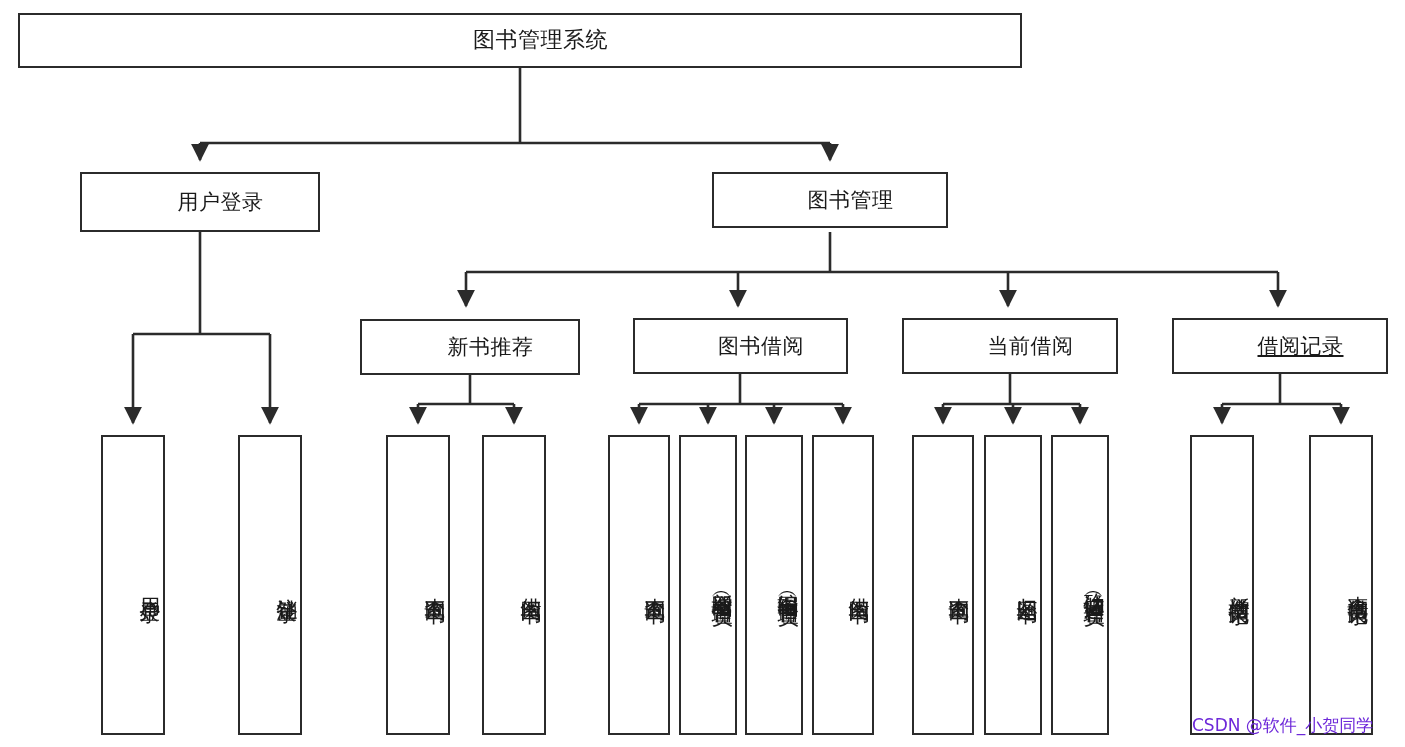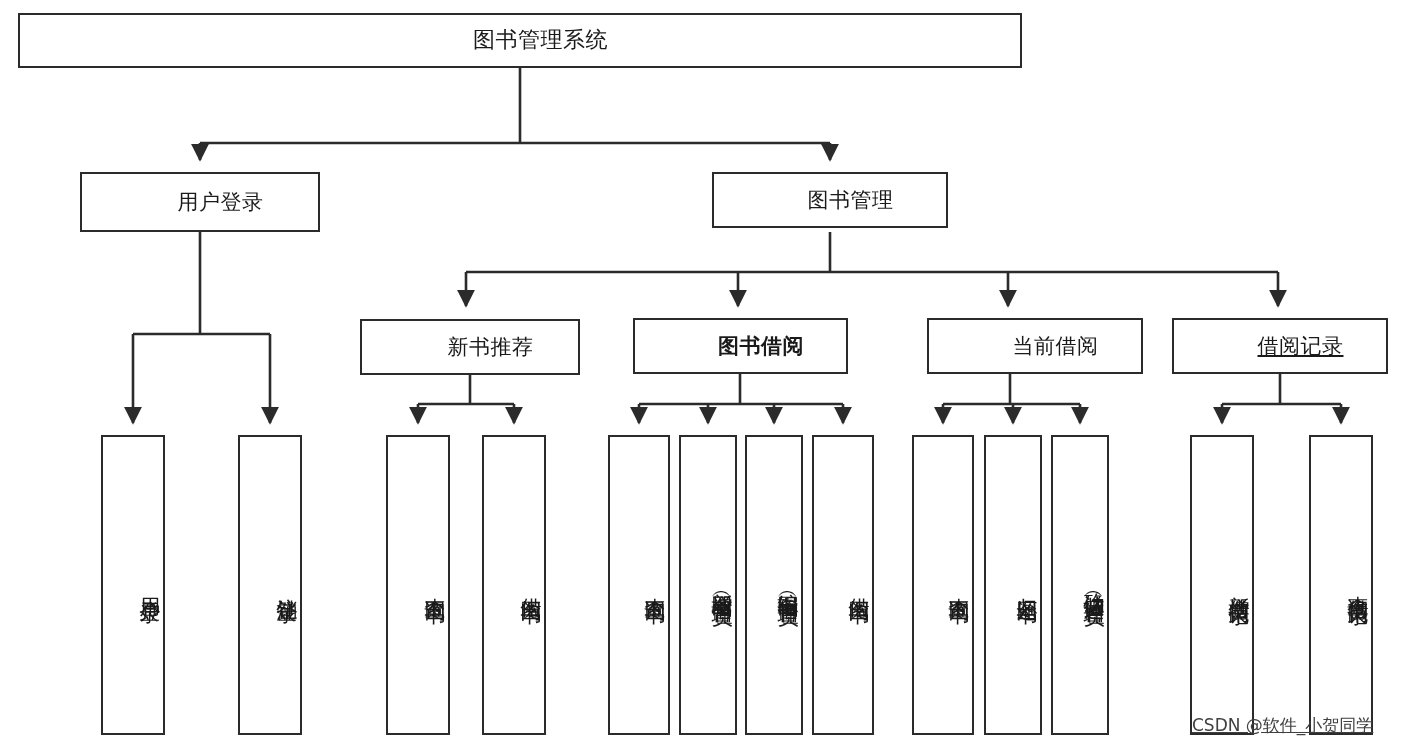--- a/index.html
+++ b/index.html
@@ -139,7 +139,7 @@
   <div class="node h" style="left:360px; top:319px; width:220px; height:56px;">
     <span>新书推荐</span>
   </div>
-  <div class="node h" style="left:633px; top:318px; width:215px; height:56px;font-weight:bold;">
+  <div class="node h" style="left:633px; top:318px; width:215px; height:56px;">
     <span>图书借阅</span>
   </div>
   <div class="node h" style="left:902px; top:318px; width:216px; height:56px;margin-left:25px;">

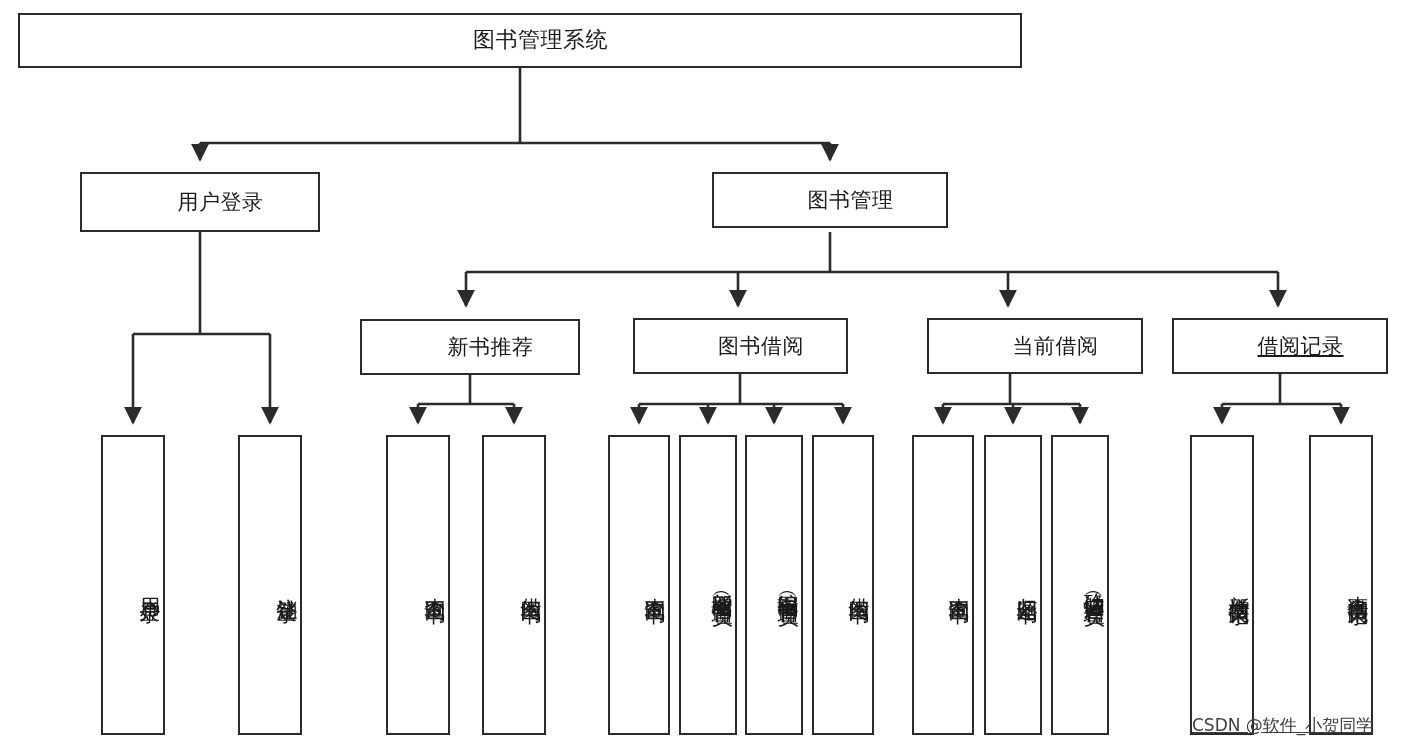--- a/index.html
+++ b/index.html
@@ -142,7 +142,7 @@
   <div class="node h" style="left:633px; top:318px; width:215px; height:56px;">
     <span>图书借阅</span>
   </div>
-  <div class="node h" style="left:902px; top:318px; width:216px; height:56px;margin-left:25px;">
+  <div class="node h" style="left:902px; top:318px; width:216px; height:56px;">
     <span>当前借阅</span>
   </div>
   <div class="node h" style="left:1172px; top:318px; width:216px; height:56px;text-decoration:underline;">

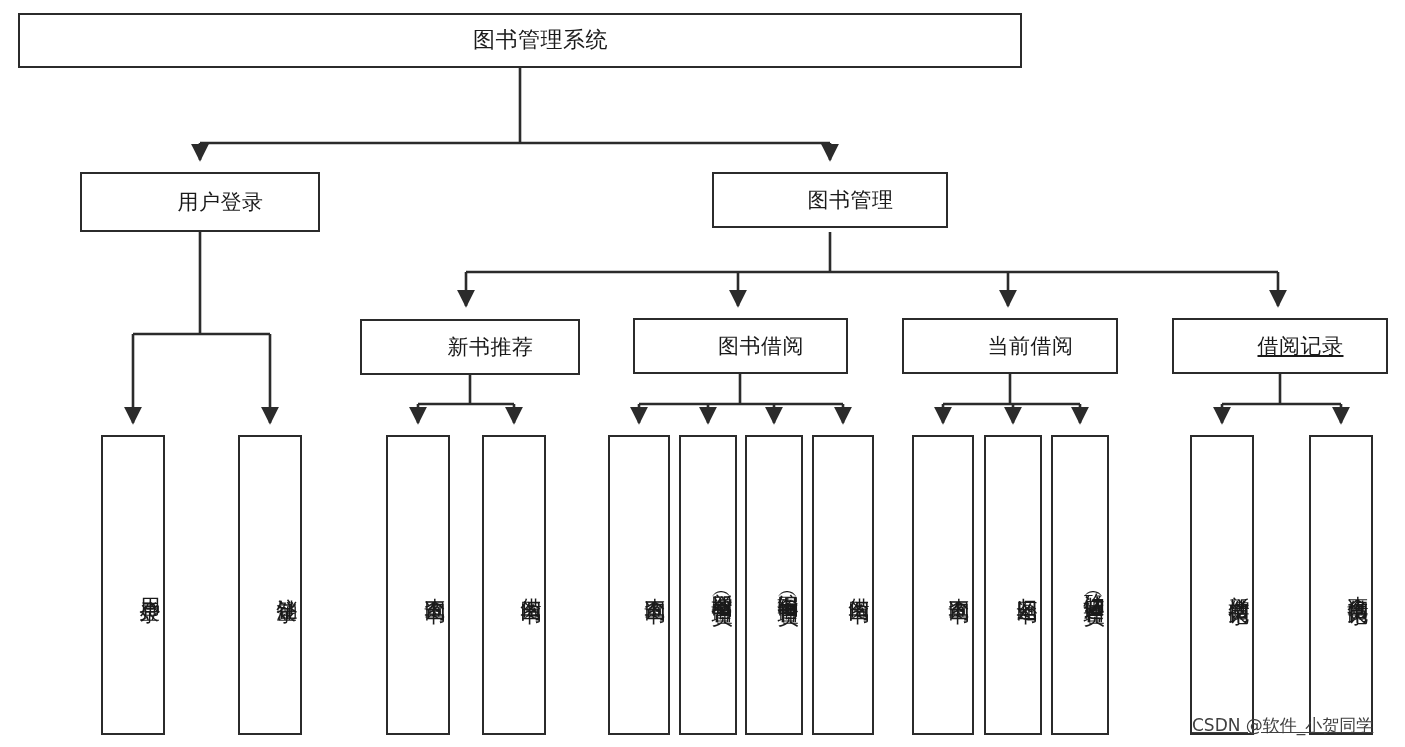--- a/index.html
+++ b/index.html
@@ -64,10 +64,9 @@
     left: 1192px;
     top: 714px;
     font-size: 17px;
-    color: #404040;
+    color: #6d28d9;
     white-space: nowrap;
     z-index: 5;
-    text-decoration: underline;
   }
 </style>
 </head>

